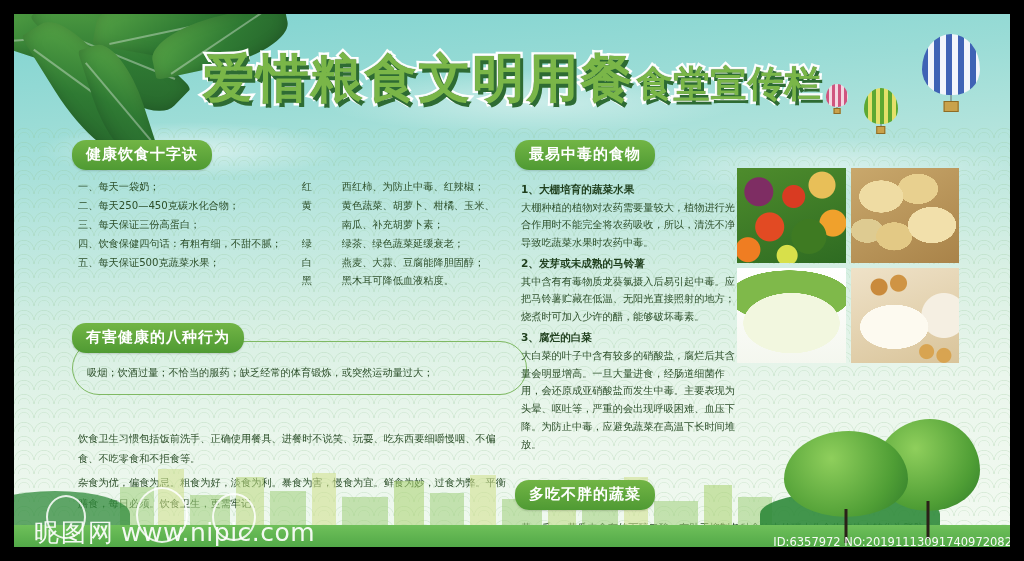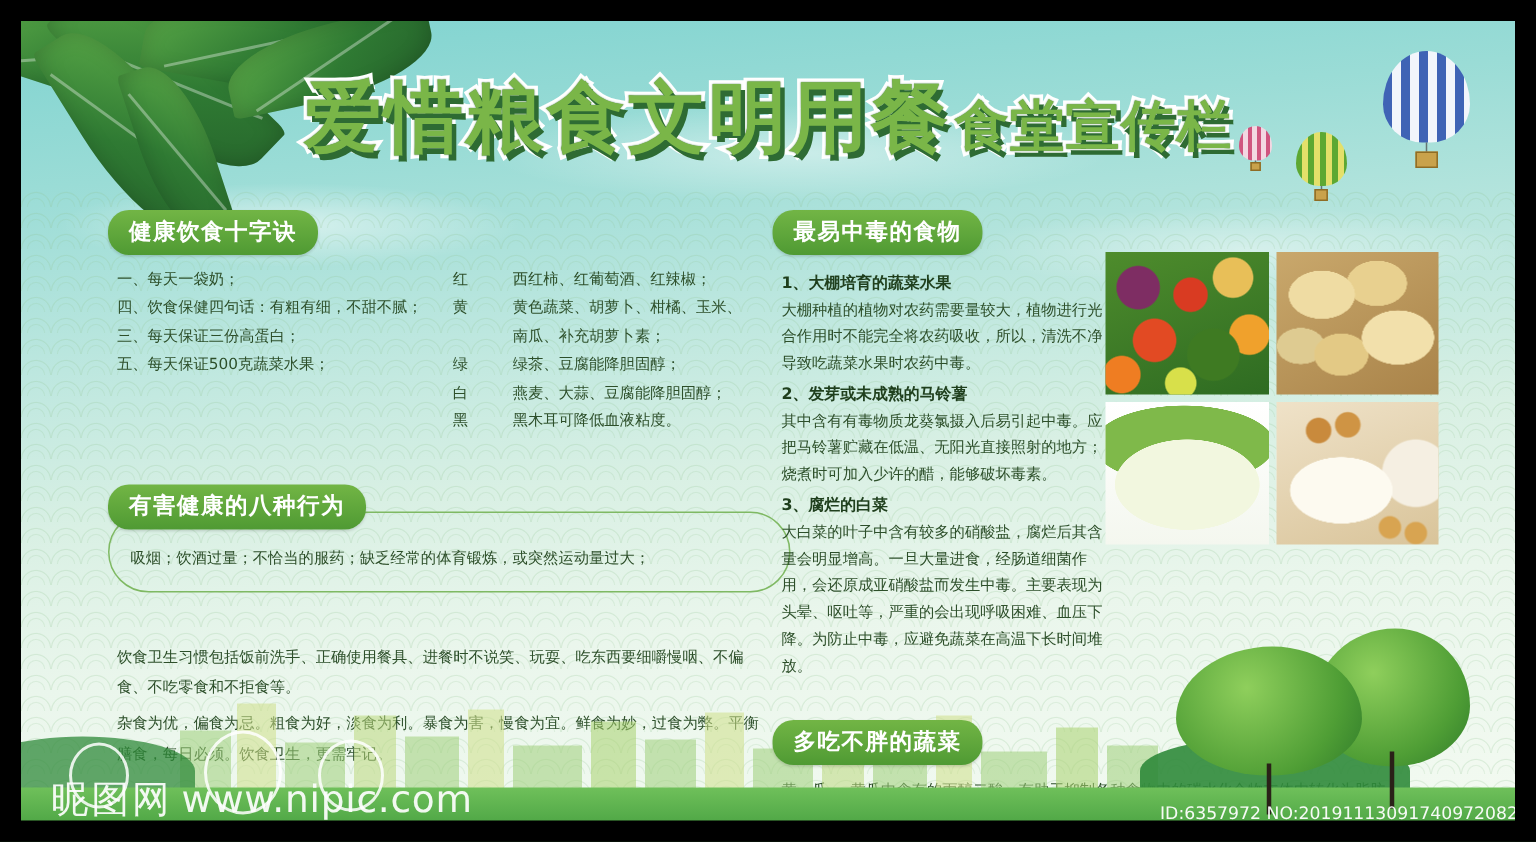--- a/index.html
+++ b/index.html
@@ -305,7 +305,7 @@
           <div class="cc right">
             <div class="kv">
                 <span class="k">红</span>
-                <span class="v">西红柿、红葡萄酒、红辣椒；</span>
+                <span class="v">西红柿、为防止中毒、红辣椒；</span>
               </div>
             <div class="kv">
                 <span class="k">黄</span>

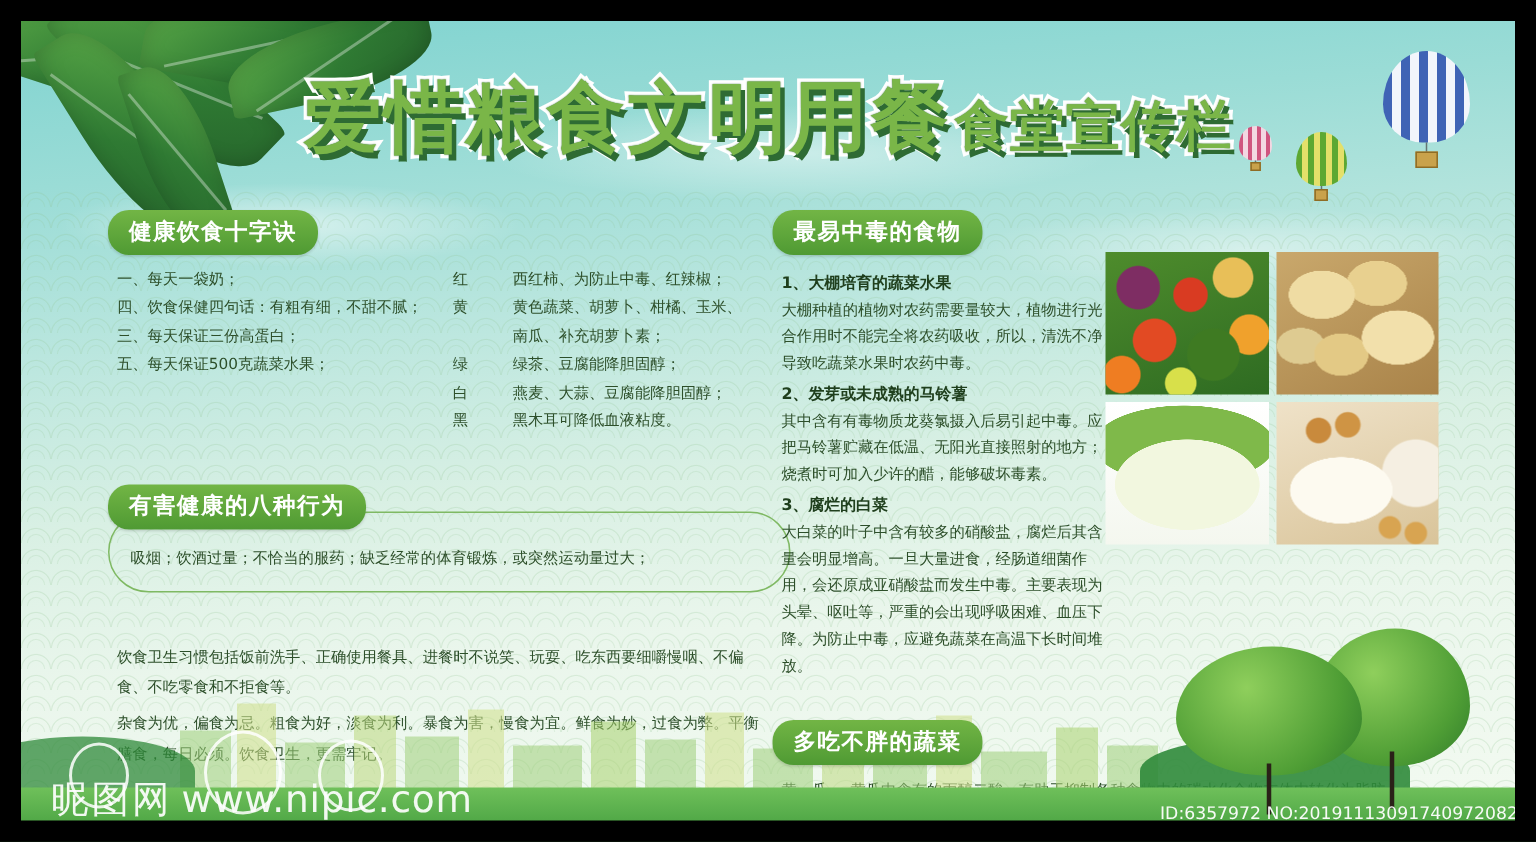--- a/index.html
+++ b/index.html
@@ -298,6 +298,7 @@
         <div class="two-col">
           <div class="cc">
             <div class="row">一、每天一袋奶；</div>
+            <div class="row">二、每天250—450克碳水化合物；</div>
             <div class="row">四、饮食保健四句话：有粗有细，不甜不腻；</div>
             <div class="row">三、每天保证三份高蛋白；</div>
             <div class="row">五、每天保证500克蔬菜水果；</div>

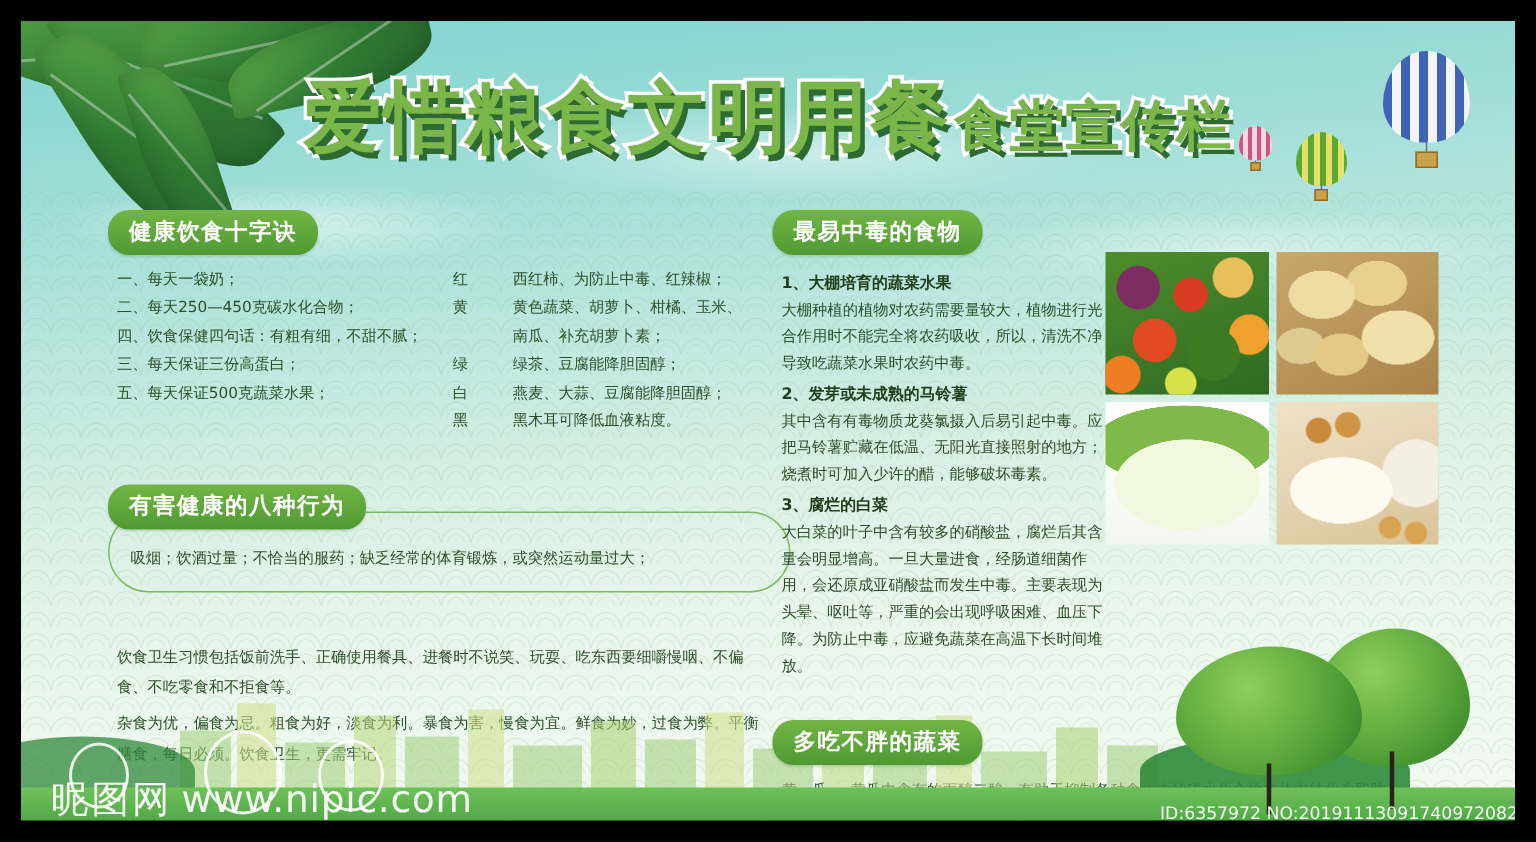--- a/index.html
+++ b/index.html
@@ -299,8 +299,8 @@
           <div class="cc">
             <div class="row">一、每天一袋奶；</div>
             <div class="row">二、每天250—450克碳水化合物；</div>
+            <div class="row">三、每天保证三份高蛋白；</div>
             <div class="row">四、饮食保健四句话：有粗有细，不甜不腻；</div>
-            <div class="row">三、每天保证三份高蛋白；</div>
             <div class="row">五、每天保证500克蔬菜水果；</div>
           </div>
           <div class="cc right">

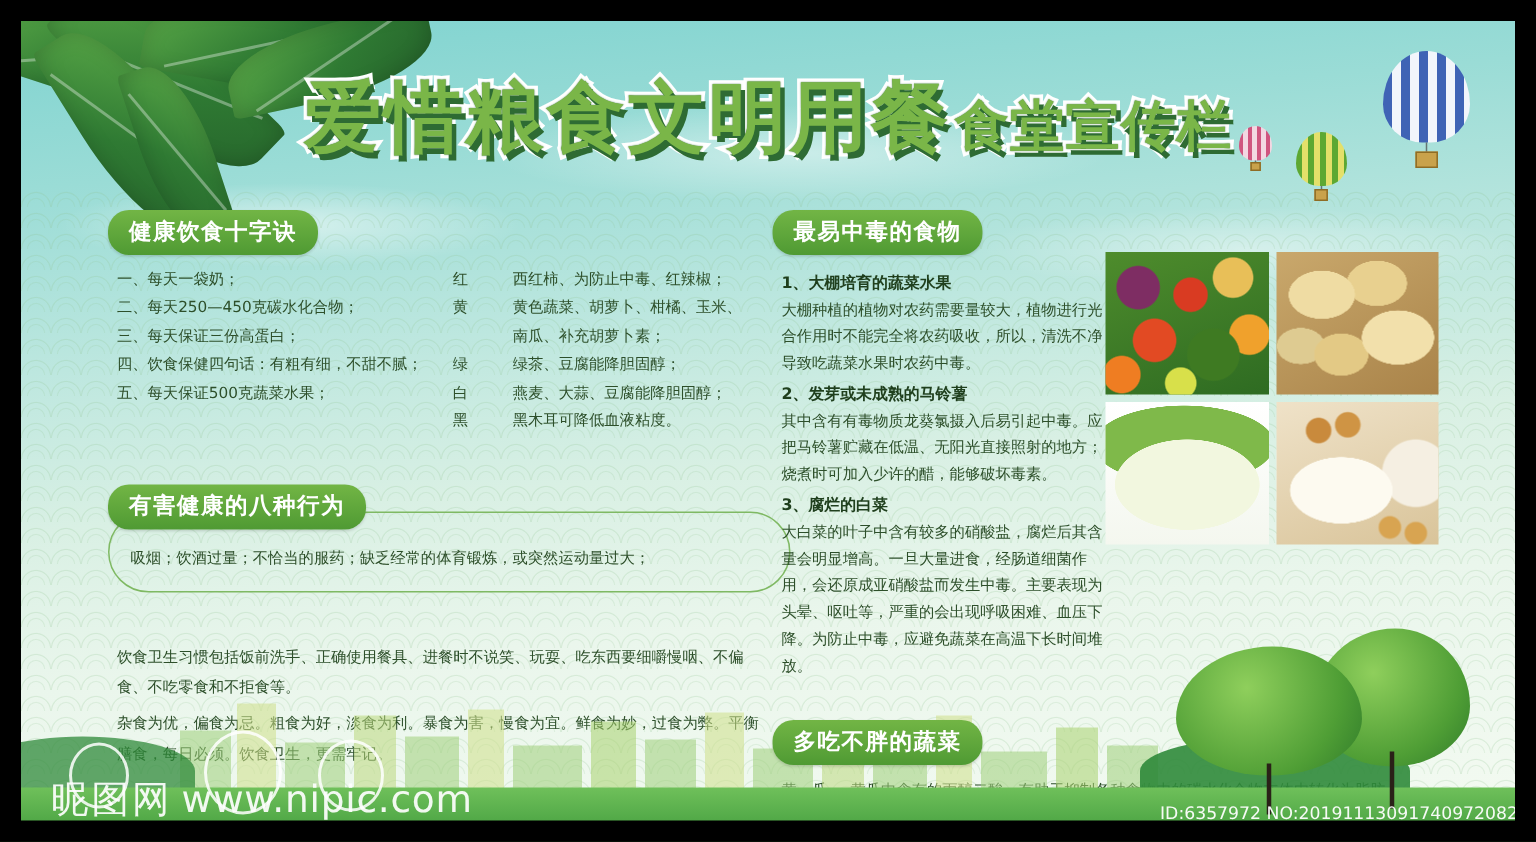--- a/index.html
+++ b/index.html
@@ -318,7 +318,7 @@
               </div>
             <div class="kv">
                 <span class="k">绿</span>
-                <span class="v">绿茶、豆腐能降胆固醇；</span>
+                <span class="v">绿茶、绿色蔬菜延缓衰老；</span>
               </div>
             <div class="kv">
                 <span class="k">白</span>

